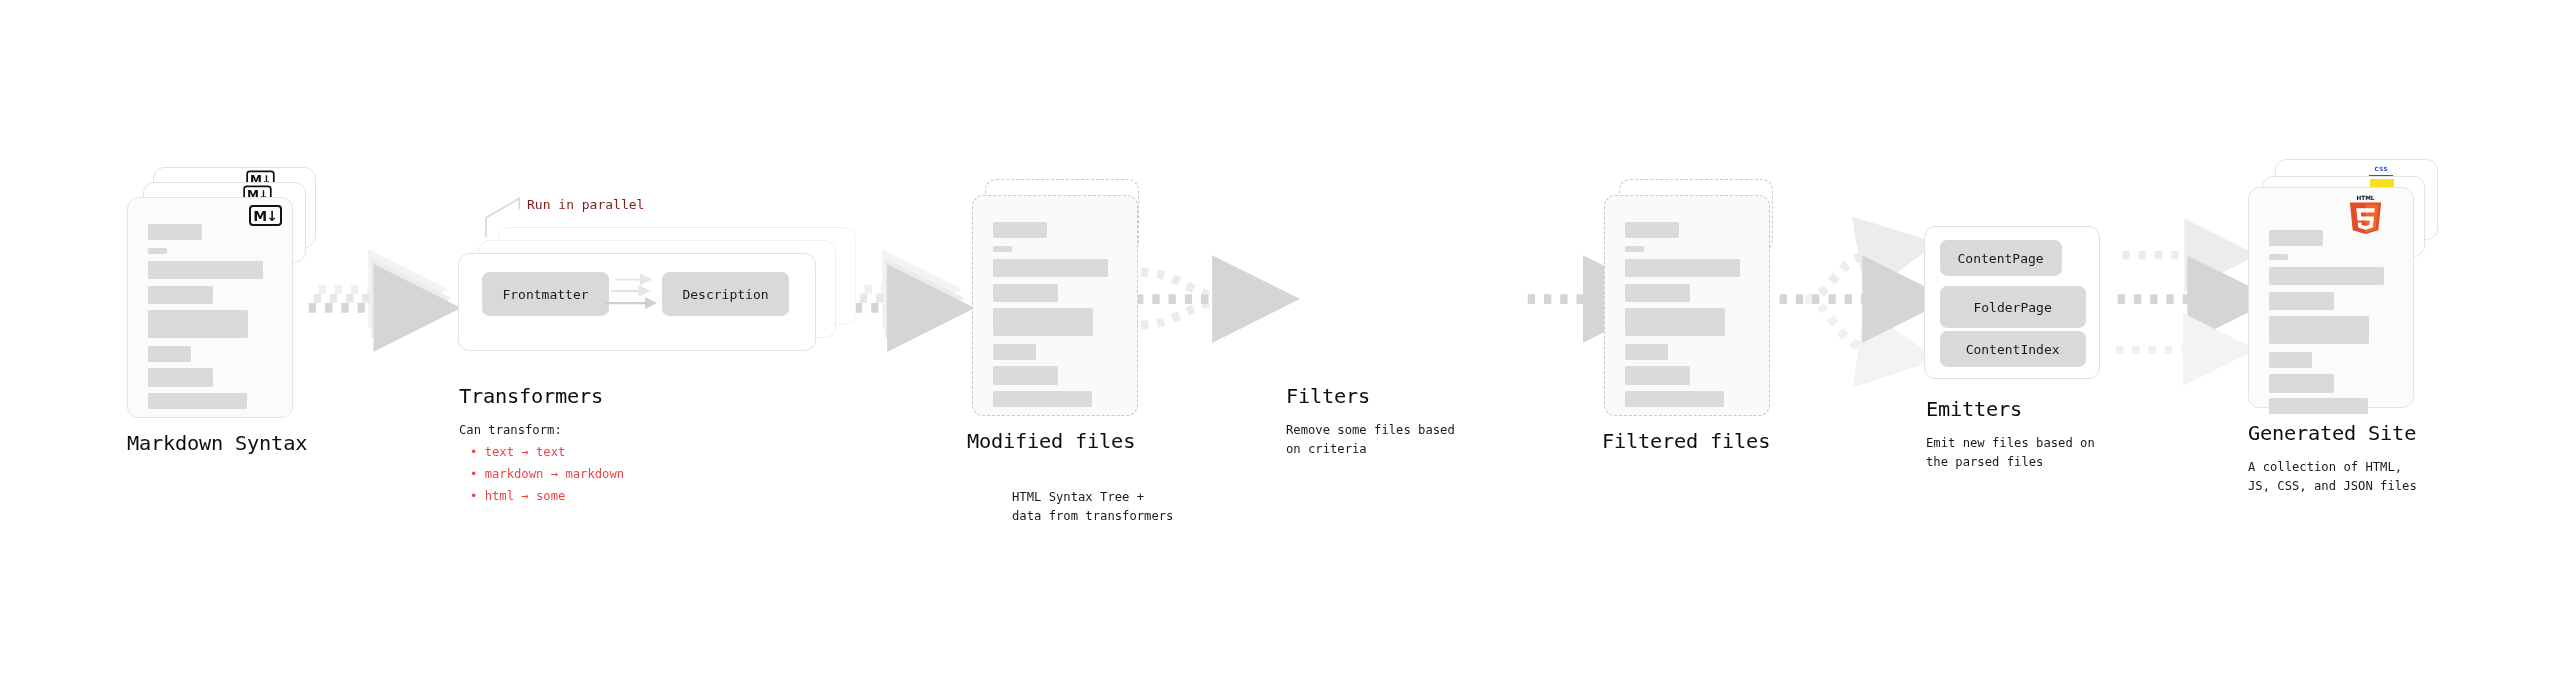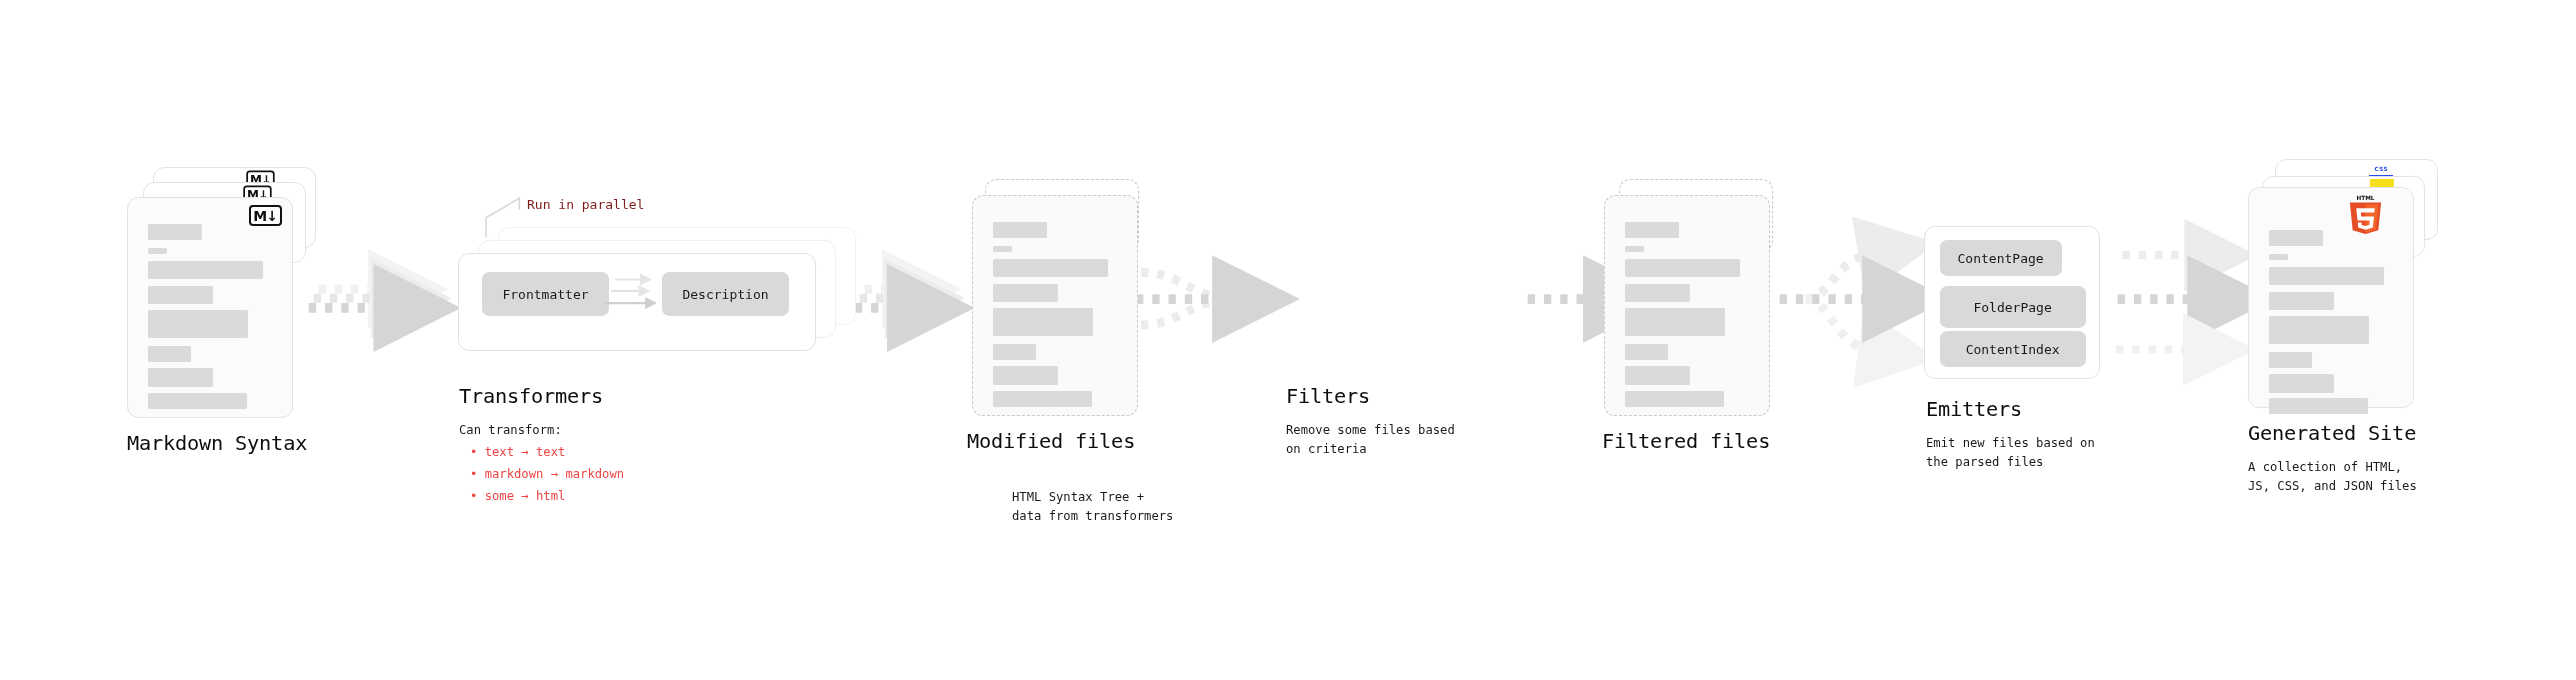--- a/index.html
+++ b/index.html
@@ -265,7 +265,7 @@
     <div class="sub" style="left:459px;top:421px;">Can transform:</div>
     <div class="bullets" style="left:470px;top:443px;">• text → text</div>
     <div class="bullets" style="left:470px;top:465px;">• markdown → markdown</div>
-    <div class="bullets" style="left:470px;top:487px;">• some → html</div>
+    <div class="bullets" style="left:470px;top:487px;">• html → some</div>
 
     <div class="doc-stack" style="left:0;top:0;">
       <div class="doc dashed" style="left:985px;top:179px;width:154px;height:73px;background:#ffffff;"></div>

